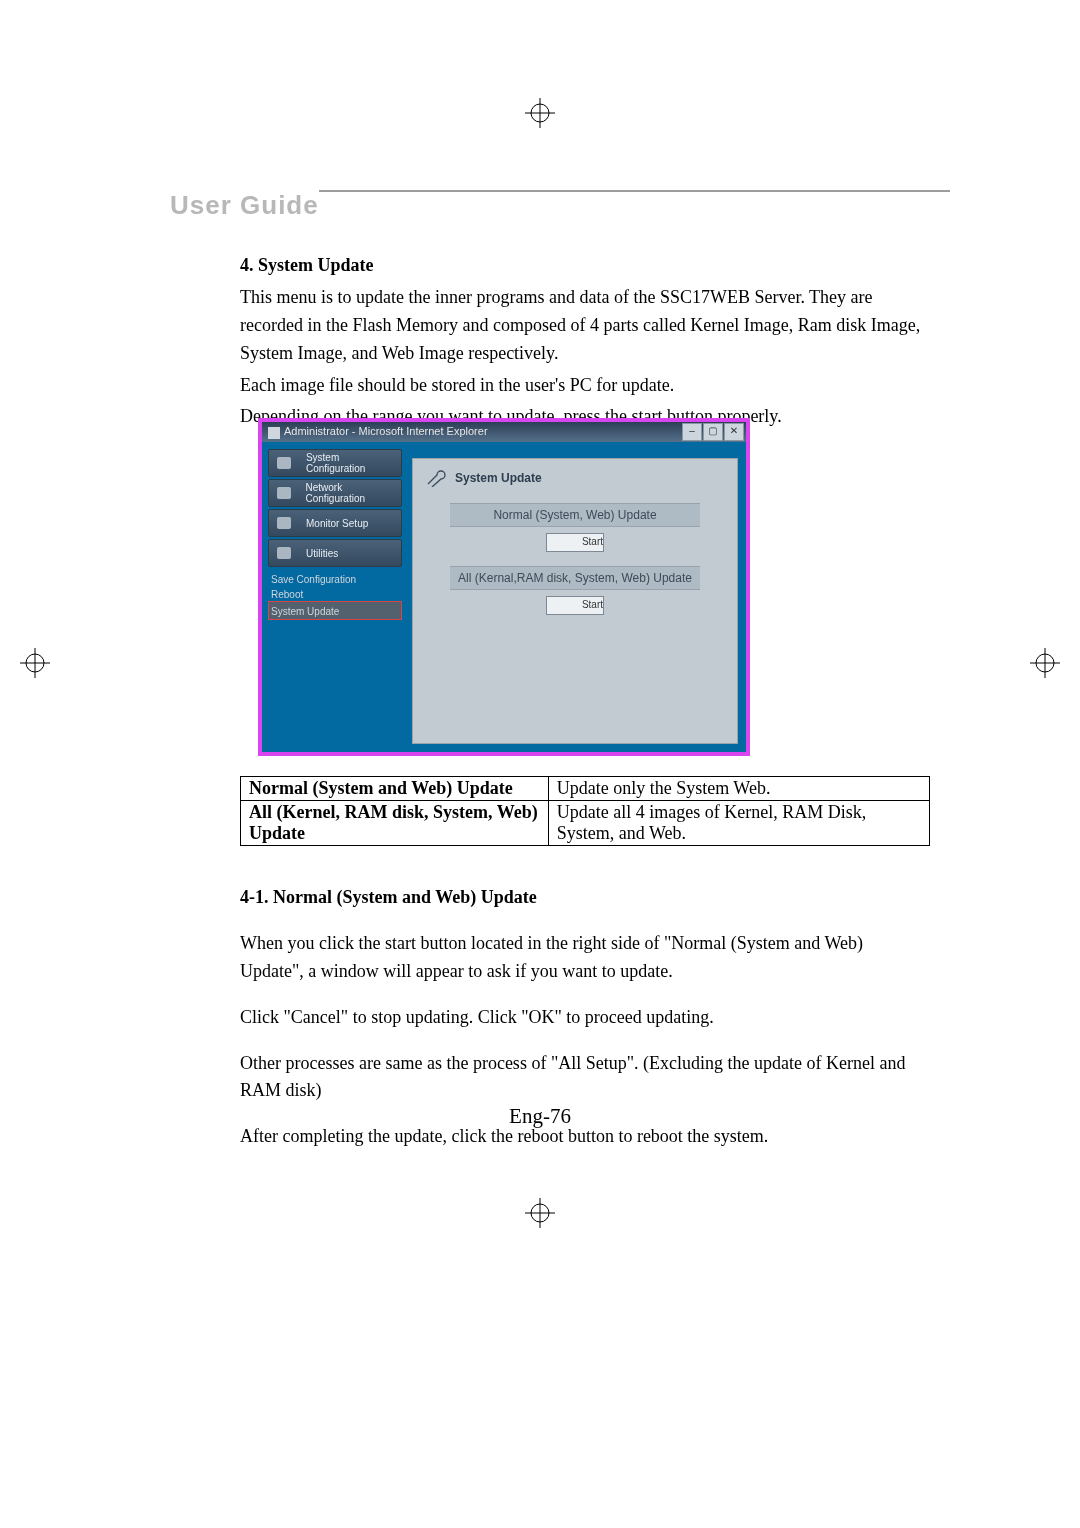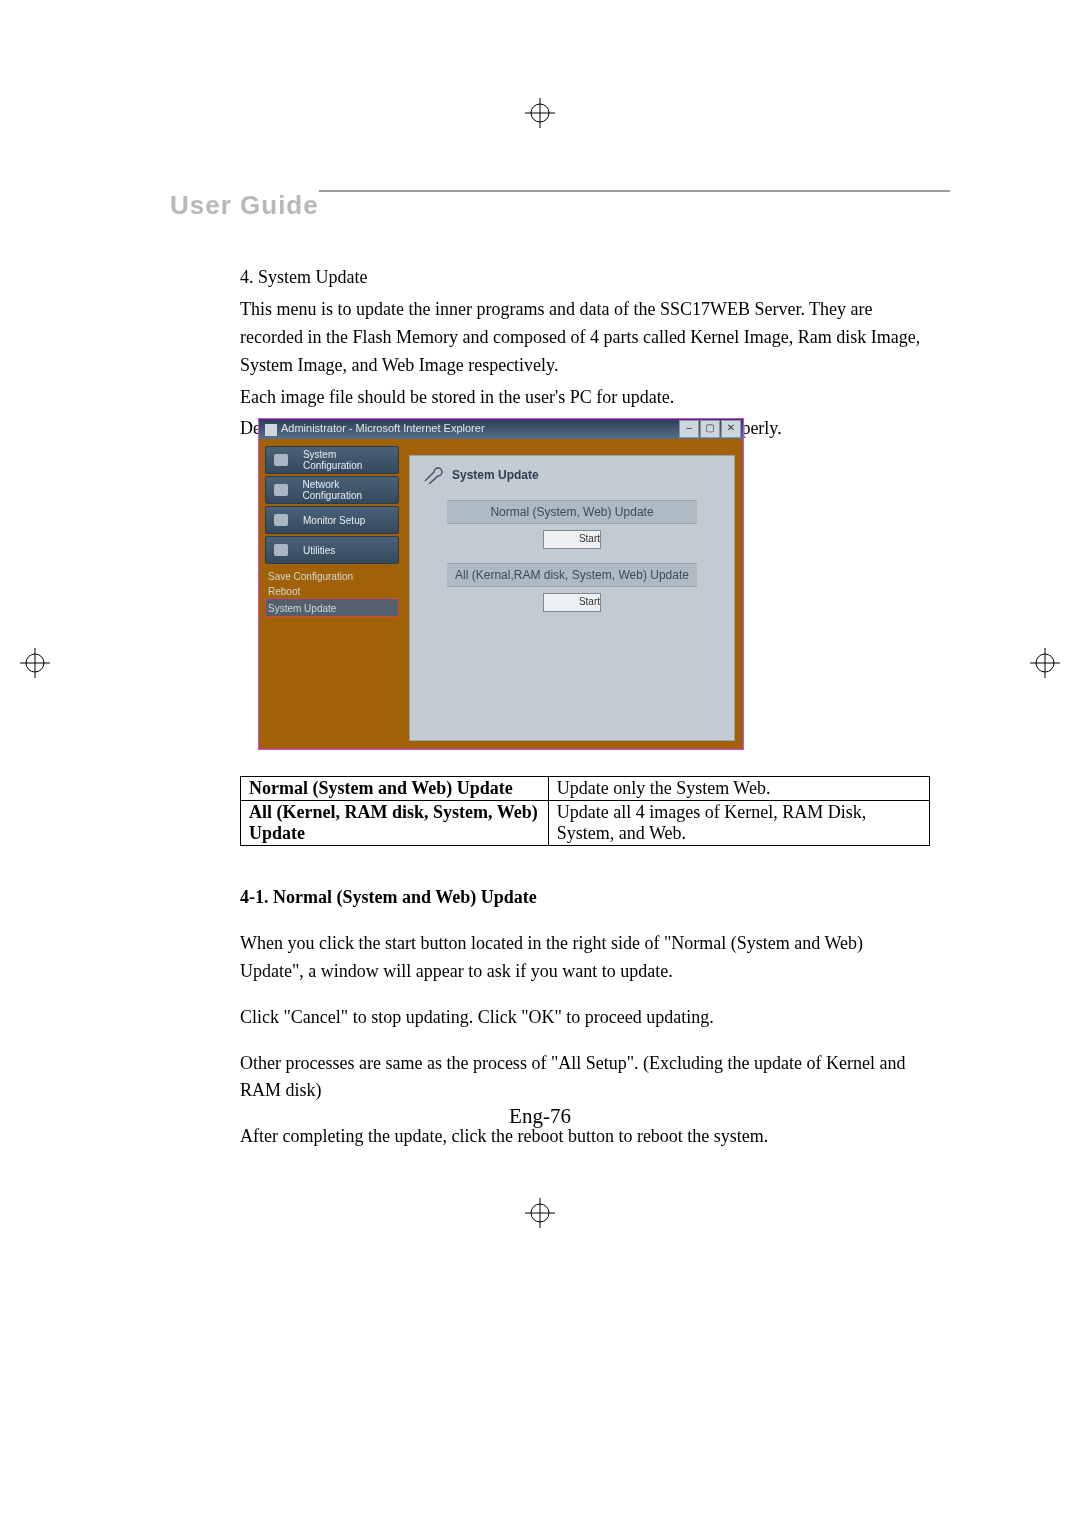--- a/index.html
+++ b/index.html
@@ -12,7 +12,7 @@
   .hdr .rule{flex:1;height:2px;background:#9d9d9d}
   
   .body{position:absolute;left:240px;right:150px;top:252px;font-size:18px;line-height:1.55;color:#000}
-  .body .h{font-weight:400;margin-top:12px}
+  .body .h{font-weight:700;margin-top:0}
   .body p{margin:0 0 4px 0}
   
   .shot{position:absolute;left:258px;top:418px;width:484px;height:330px;background:#a16207;border:1px solid #d946ef;font-family:Tahoma,Arial,sans-serif}

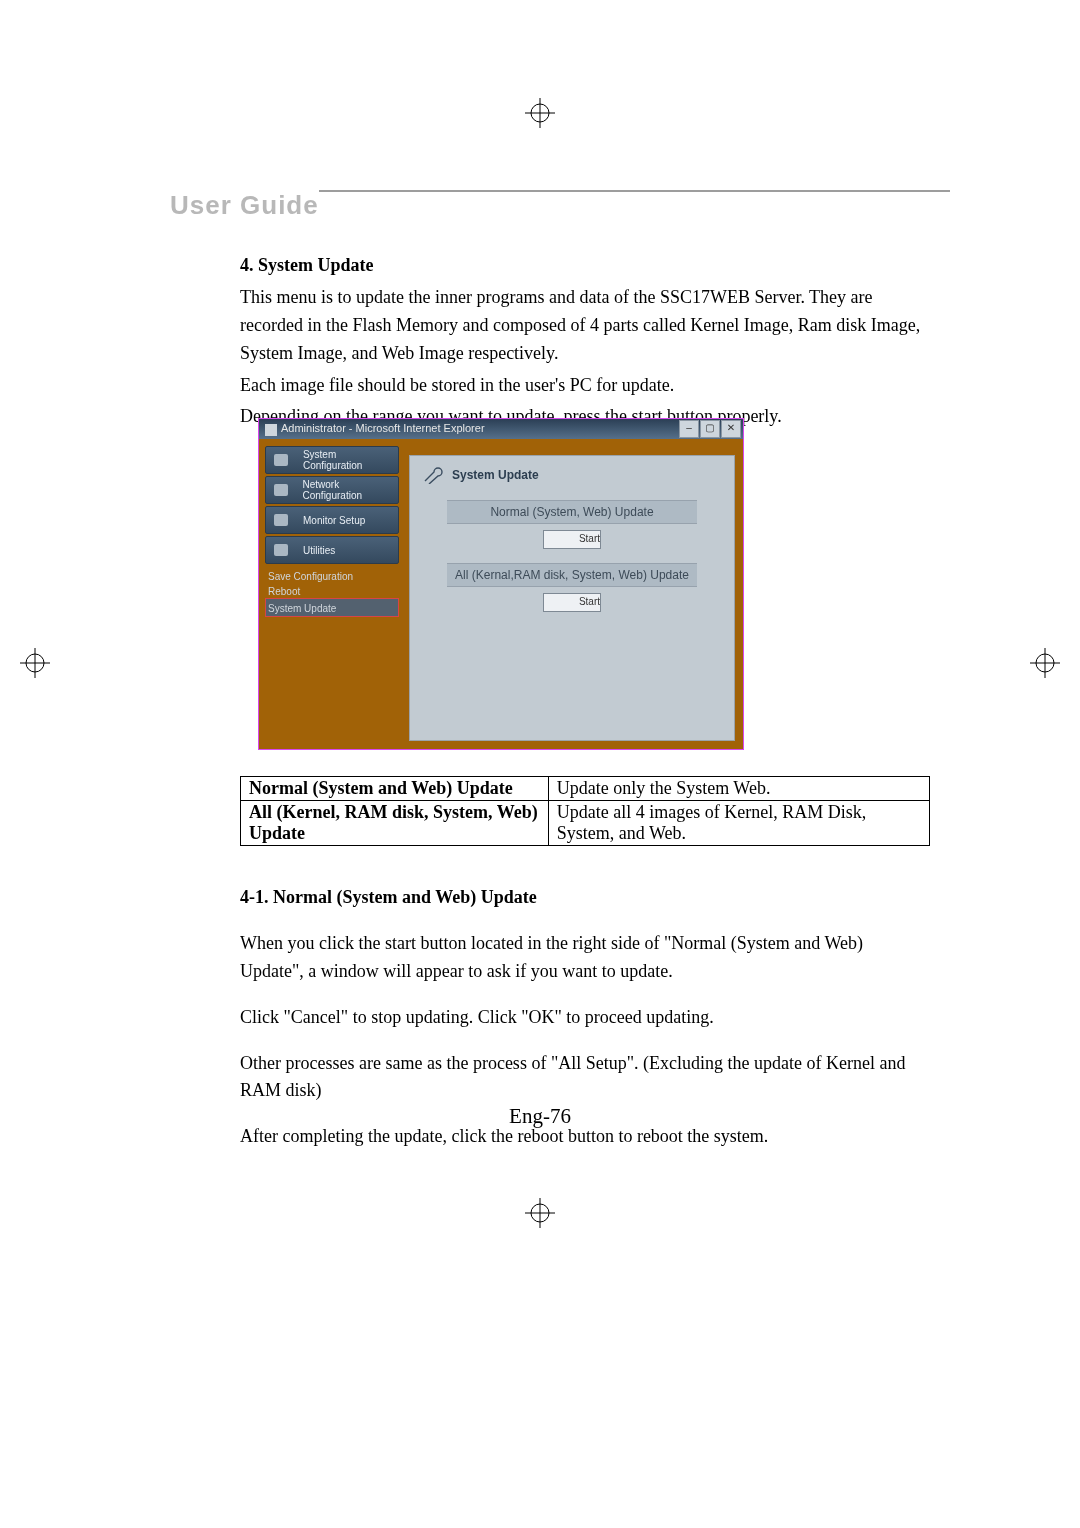--- a/index.html
+++ b/index.html
@@ -15,7 +15,7 @@
   .body .h{font-weight:700;margin-top:0}
   .body p{margin:0 0 4px 0}
   
-  .shot{position:absolute;left:258px;top:418px;width:484px;height:330px;background:#a16207;border:1px solid #d946ef;font-family:Tahoma,Arial,sans-serif}
+  .shot{position:absolute;left:258px;top:418px;width:484px;height:330px;background:#0369a1;border:4px solid #d946ef;font-family:Tahoma,Arial,sans-serif}
   .shot .titlebar{position:absolute;left:0;right:0;top:0;height:20px;background:linear-gradient(#2b3f55,#56708a);color:#e6e6e6;font-size:11px;display:flex;align-items:center;padding-left:6px;justify-content:space-between}
   .shot .titlebar .ico{display:inline-block;width:12px;height:12px;background:#cfd6dd;margin-right:4px;vertical-align:middle}
   .shot .winctrls{display:flex;gap:1px;margin-right:2px}

